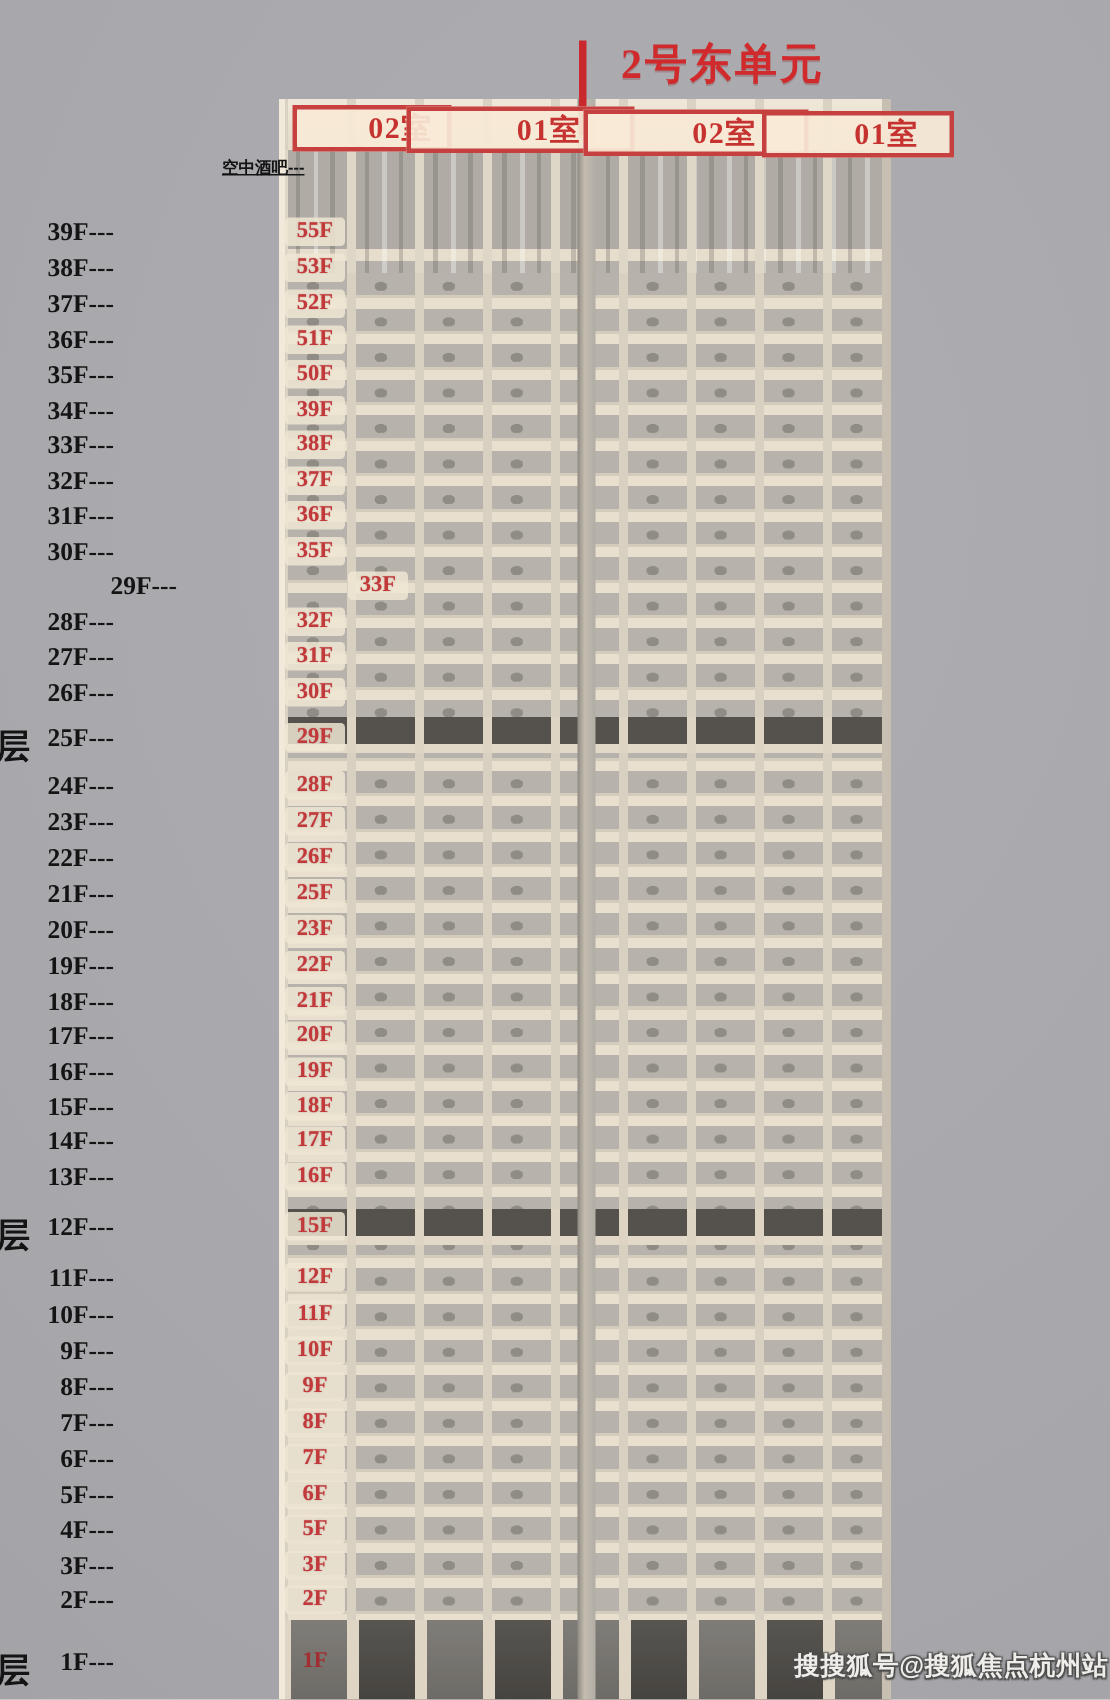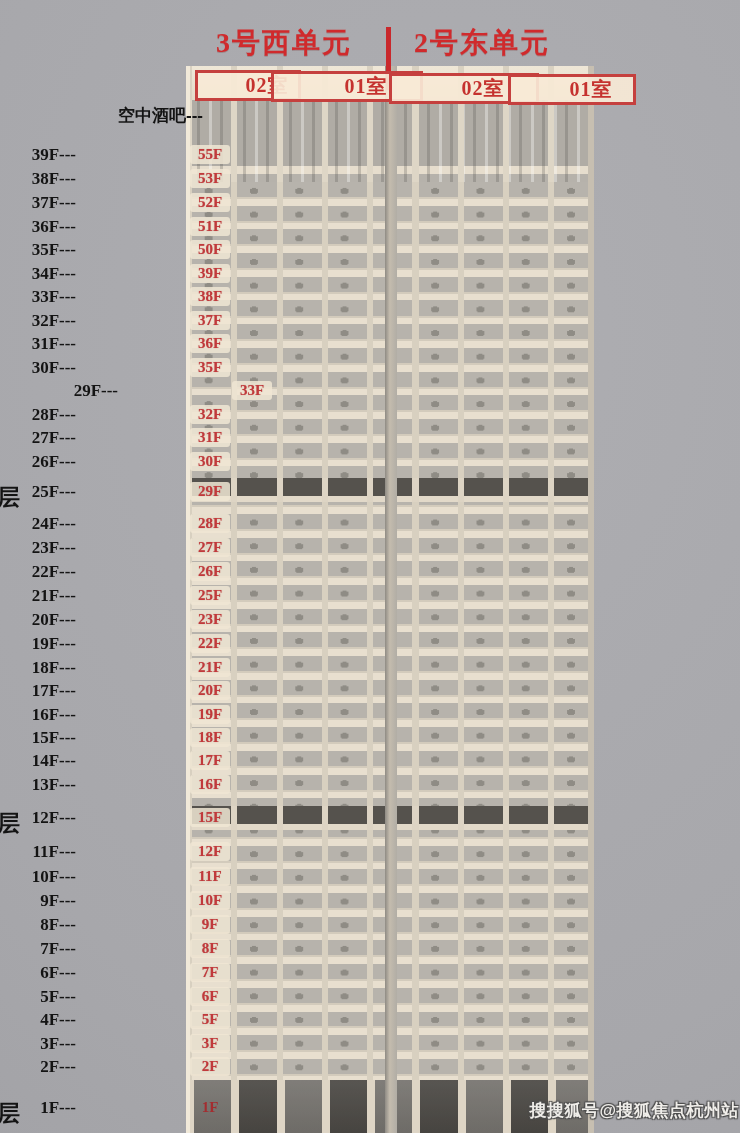--- a/index.html
+++ b/index.html
@@ -92,7 +92,6 @@
     <div class="right-edge"></div>
   </div>
 
-  <div class="hdr hdr-left">3号西单元</div>
   <div class="hdr hdr-right">2号东单元</div>
   <div class="hdr-divider"></div>
 

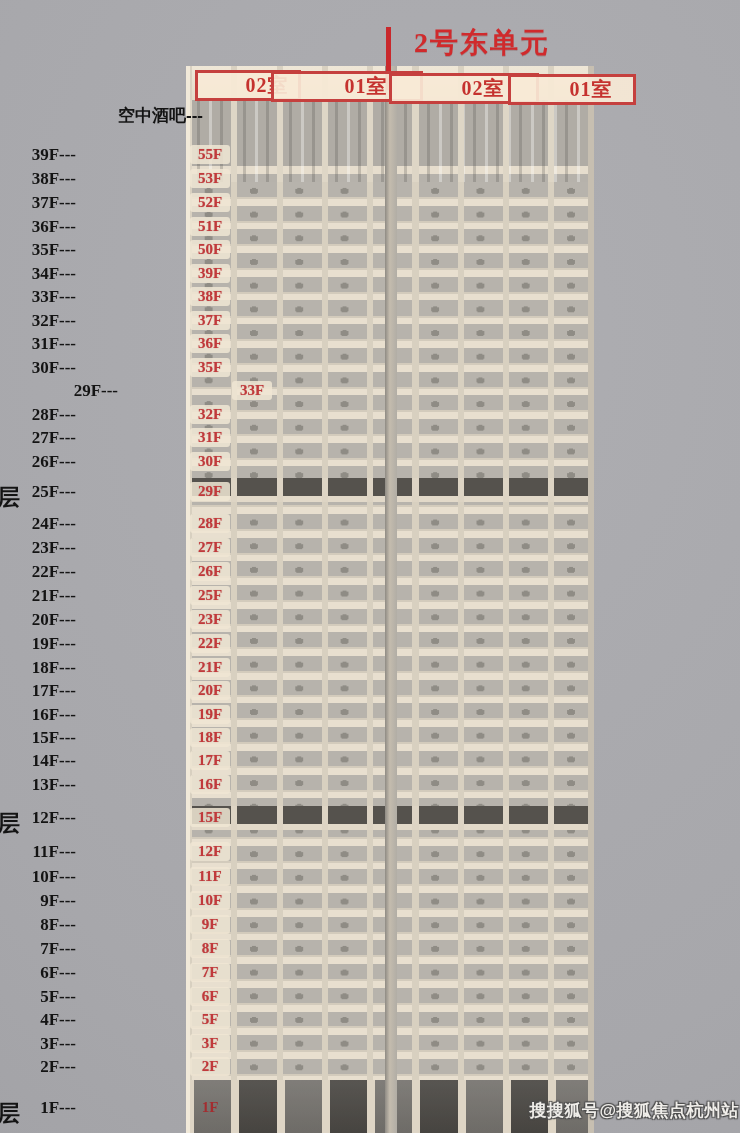--- a/index.html
+++ b/index.html
@@ -59,7 +59,7 @@
   .room-box.r4{left:508px;top:74px;width:84px;}
   
   .skybar-label{position:absolute;top:104px;right:537px;color:#141414;font-weight:bold;
-    font-size:17px;white-space:nowrap;}
+    font-size:11px;white-space:nowrap;text-decoration:underline;}
   .floor-row{position:absolute;left:0;width:632px;height:20px;}
   .floor-note{position:absolute;right:612px;top:0;color:#141414;font-weight:bold;
     font-size:23px;white-space:nowrap;}

